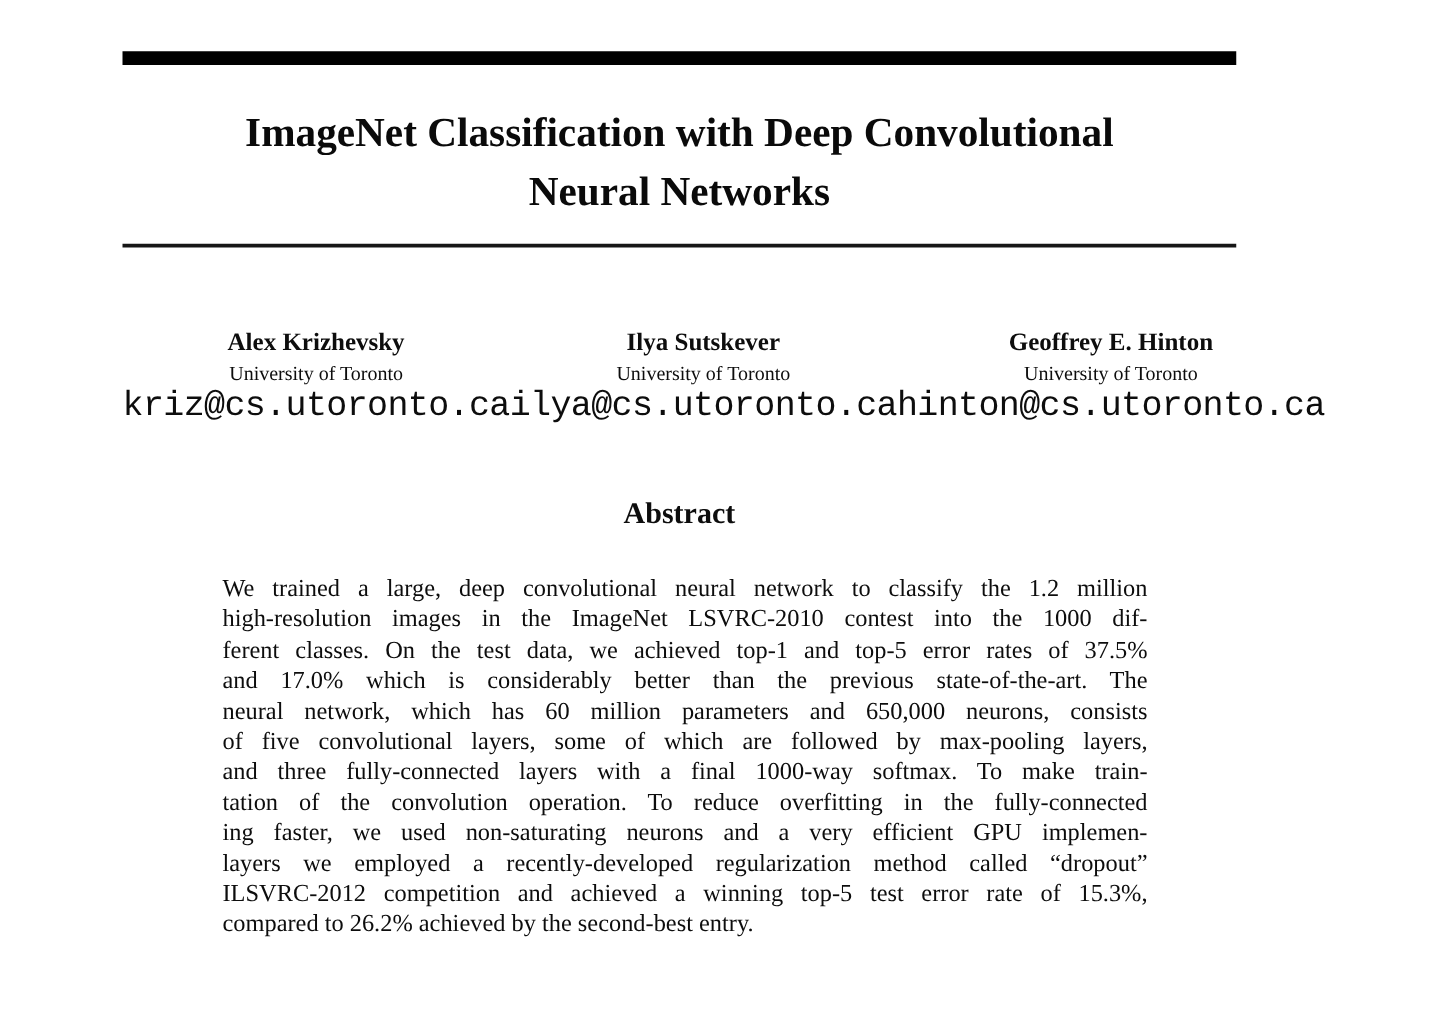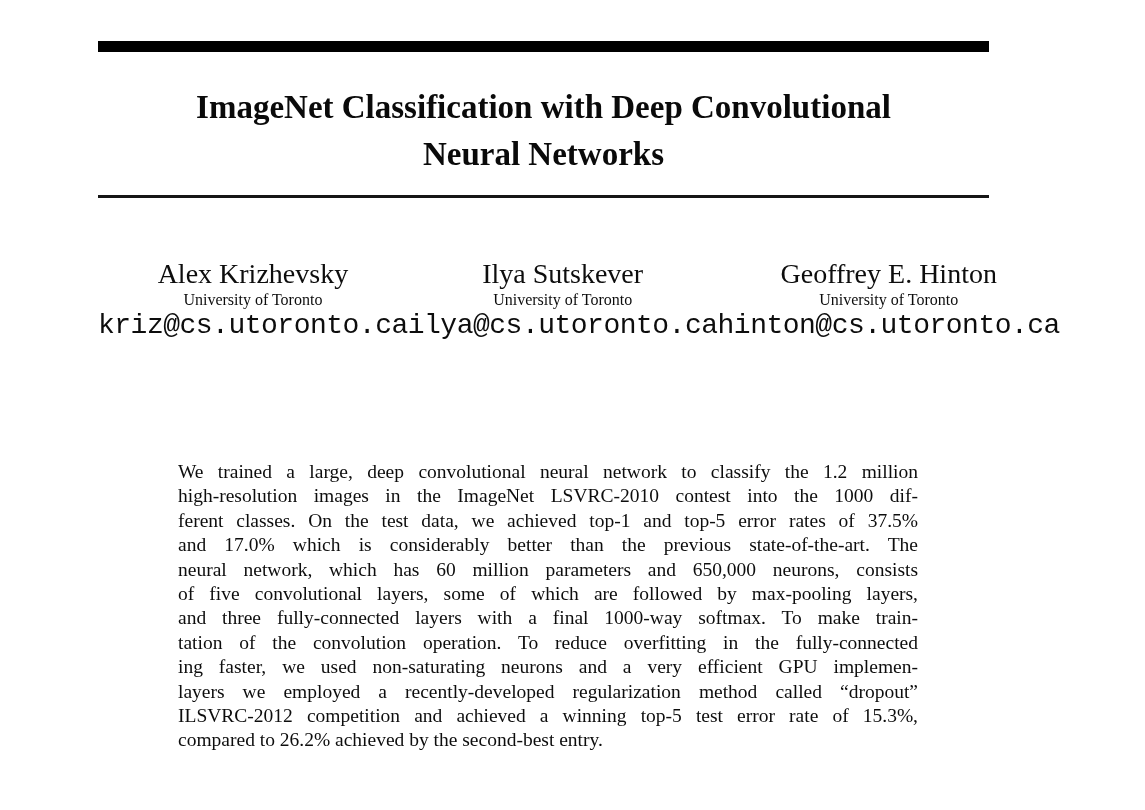--- a/index.html
+++ b/index.html
@@ -55,8 +55,8 @@
     text-align: center;
   }
   .a-name {
-    font-weight: normal;
-    font-size: 28px;
+    font-weight: bold;
+    font-size: 20px;
     line-height: 26px;
   }
   .a-aff {

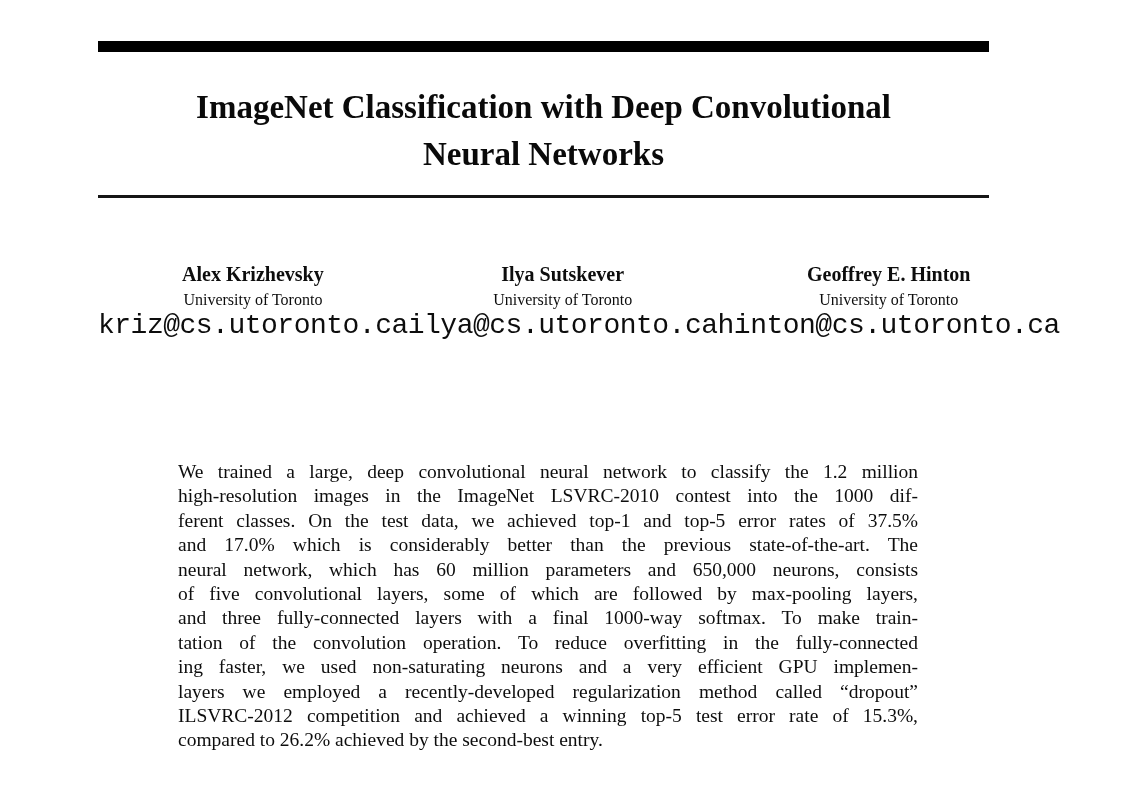--- a/index.html
+++ b/index.html
@@ -129,6 +129,7 @@
     </div>
   </div>
 
+  <div class="abs-head">Abstract</div>
 
   <div class="abs-body">
     <div class="abs-line">We trained a large, deep convolutional neural network to classify the 1.2 million</div>

